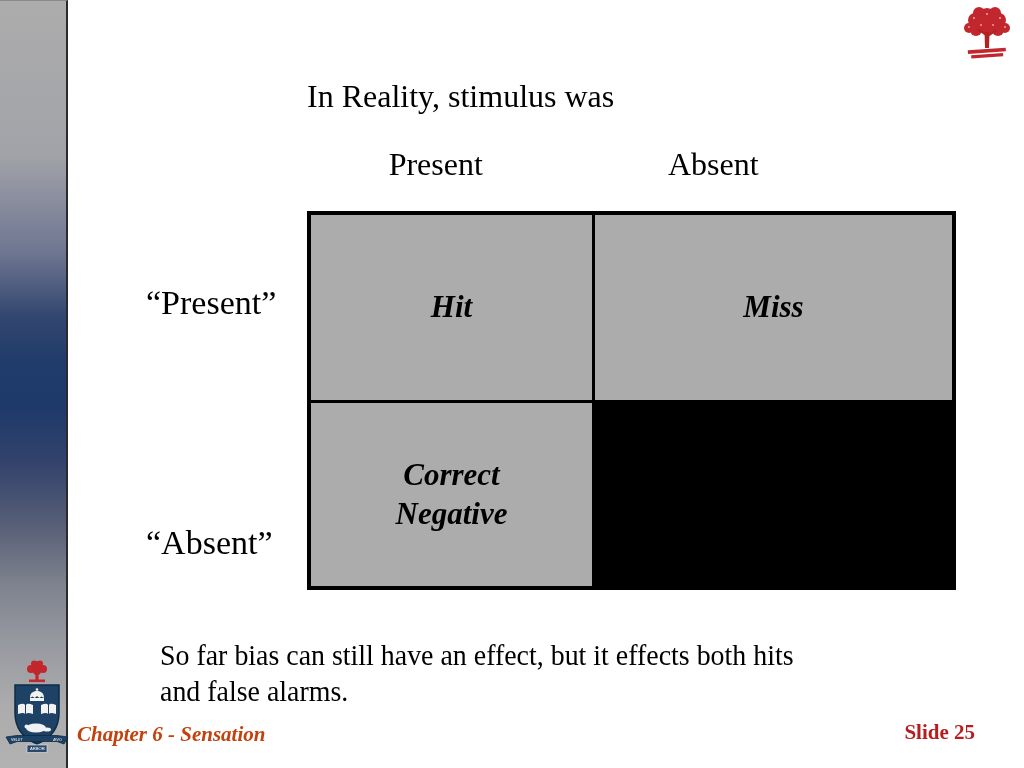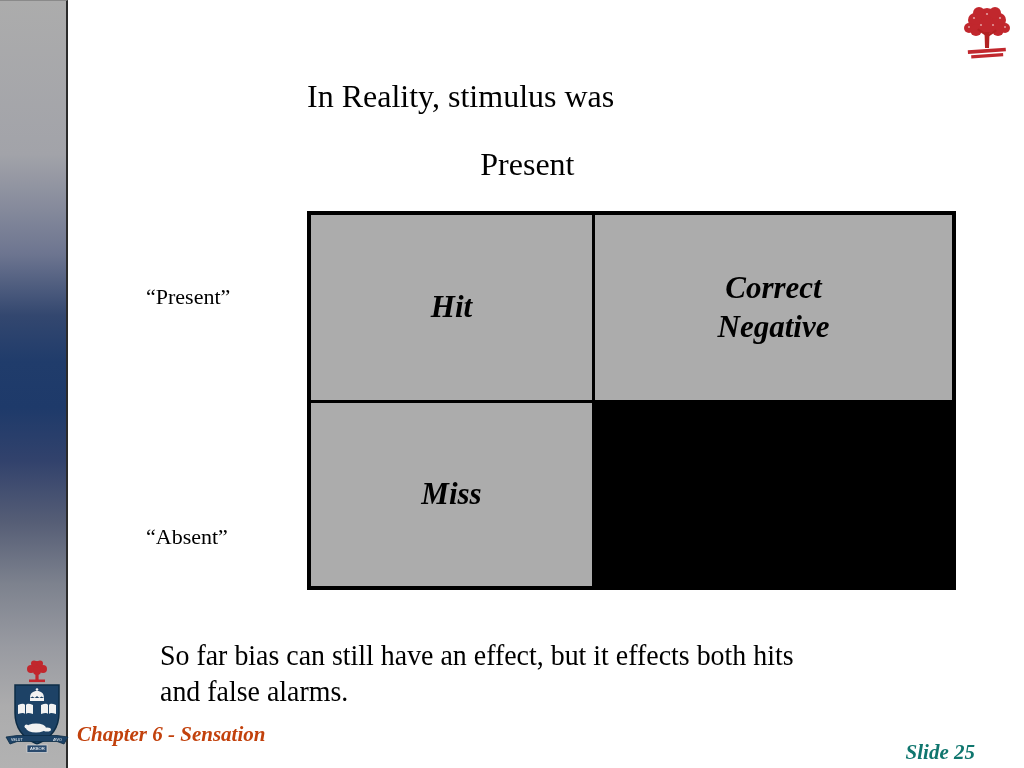--- a/index.html
+++ b/index.html
@@ -66,7 +66,7 @@
   }
   .col-header {
     width: 50%;
-    text-align: right;
+    text-align: center;
     font-size: 32px;
   }
 

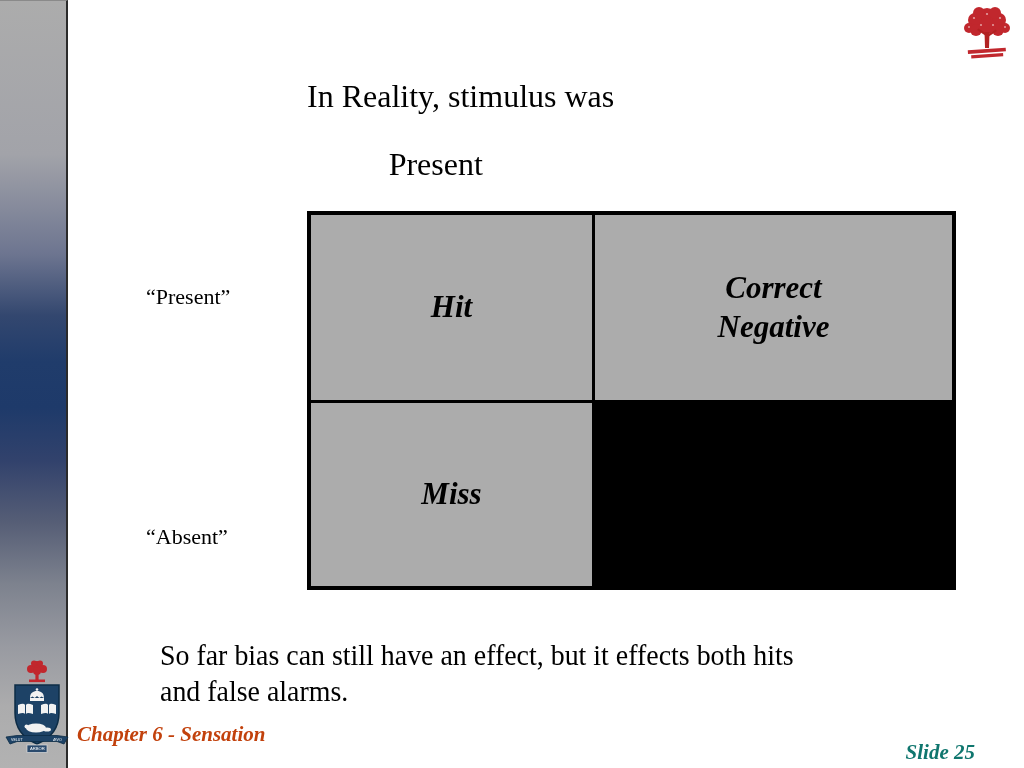--- a/index.html
+++ b/index.html
@@ -213,6 +213,7 @@
 
   <div class="col-headers">
     <div class="col-header">Present</div>
+    <div class="col-header">Absent</div>
   </div>
 
   <div class="row-label row-label-present">“Present”</div>

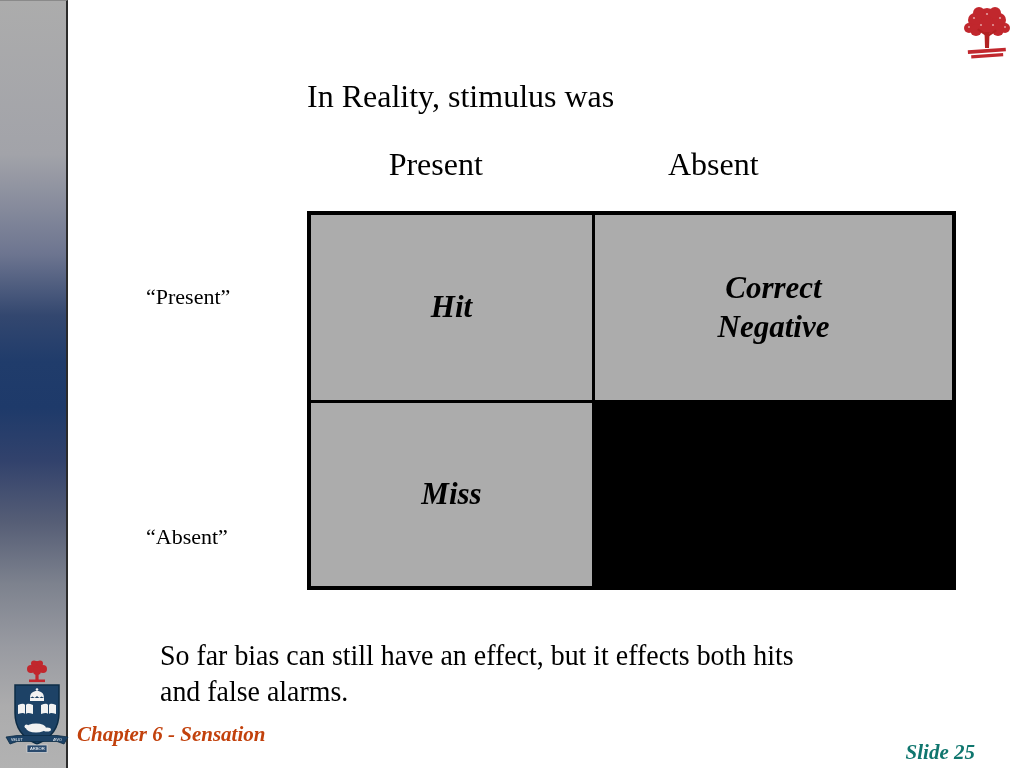--- a/index.html
+++ b/index.html
@@ -97,7 +97,7 @@
   .row-label {
     position: absolute;
     left: 146px;
-    font-size: 22px;
+    font-size: 34px;
     text-align: center;
   }
   .row-label-present { top: 284px; }

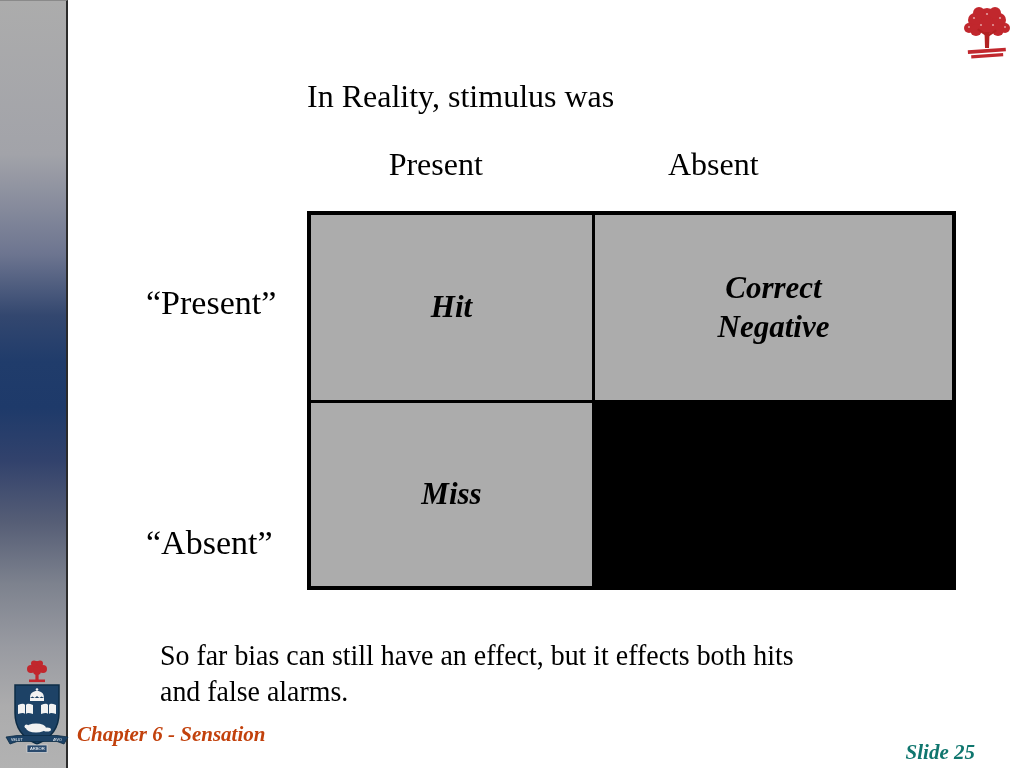--- a/index.html
+++ b/index.html
@@ -221,9 +221,9 @@
 
   <div class="matrix">
     <div class="cell">Hit</div>
+    <div class="cell">Miss</div>
     <div class="cell">Correct
 Negative</div>
-    <div class="cell">Miss</div>
   </div>
 
   <div class="body-text">So far bias can still have an effect, but it effects both hits

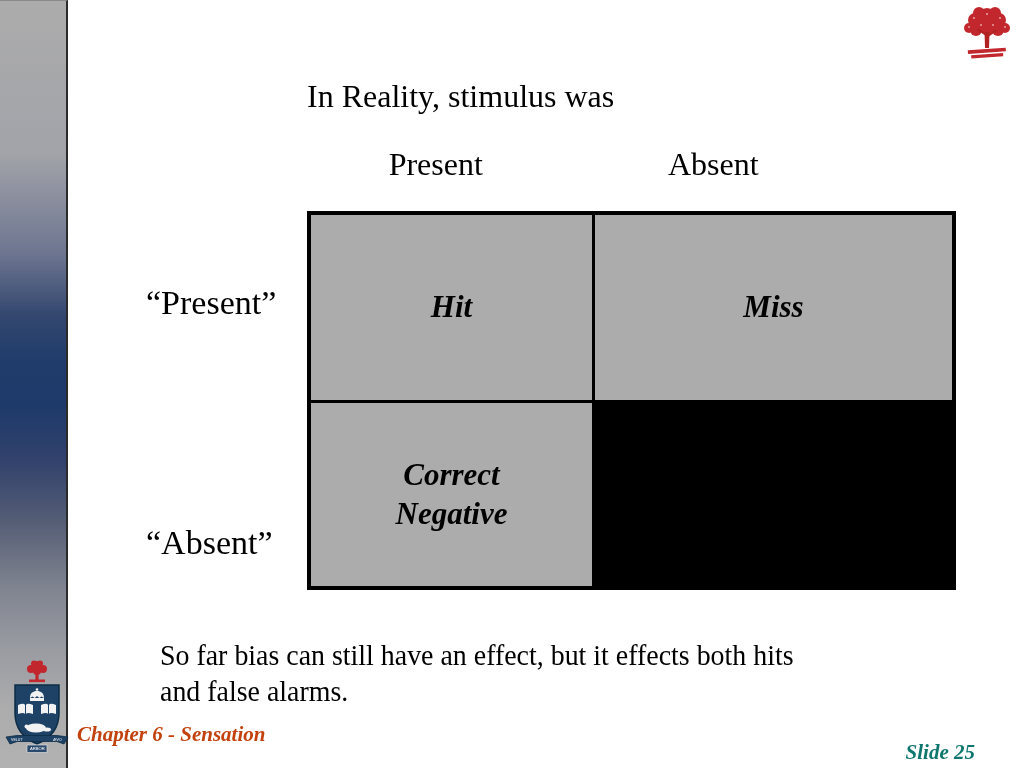--- a/index.html
+++ b/index.html
@@ -127,9 +127,7 @@
     right: 49px; top: 720px;
     font-size: 21px;
     font-weight: bold;
-    font-style: italic;
-    color: #0f766e;
-    margin-top: 20px;
+    color: #b91c1c;
   }
 </style>
 </head>

